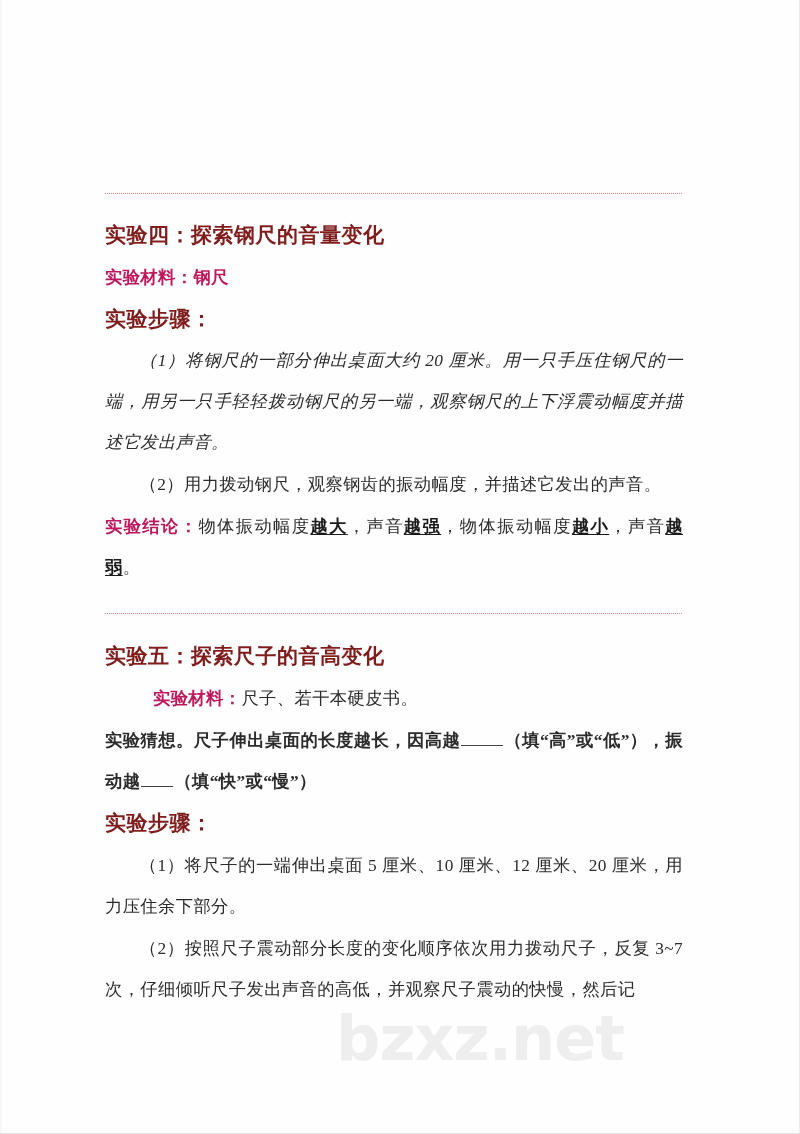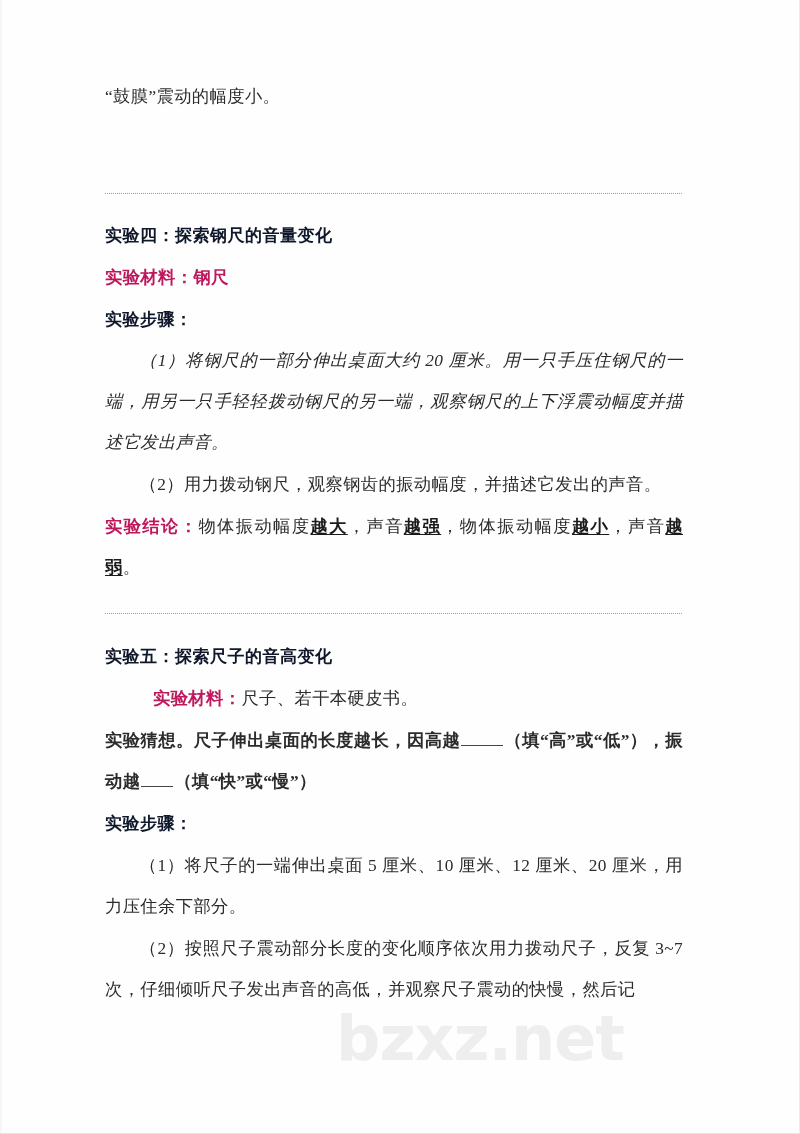--- a/index.html
+++ b/index.html
@@ -127,7 +127,6 @@
   <div id="content">
 
     <div class="block" style="top: 76px;">
-      <div class="para hang">“鼓膜”震动的幅度小。</div>
     </div>
 
     <div class="sep" style="top: 193px;"></div>

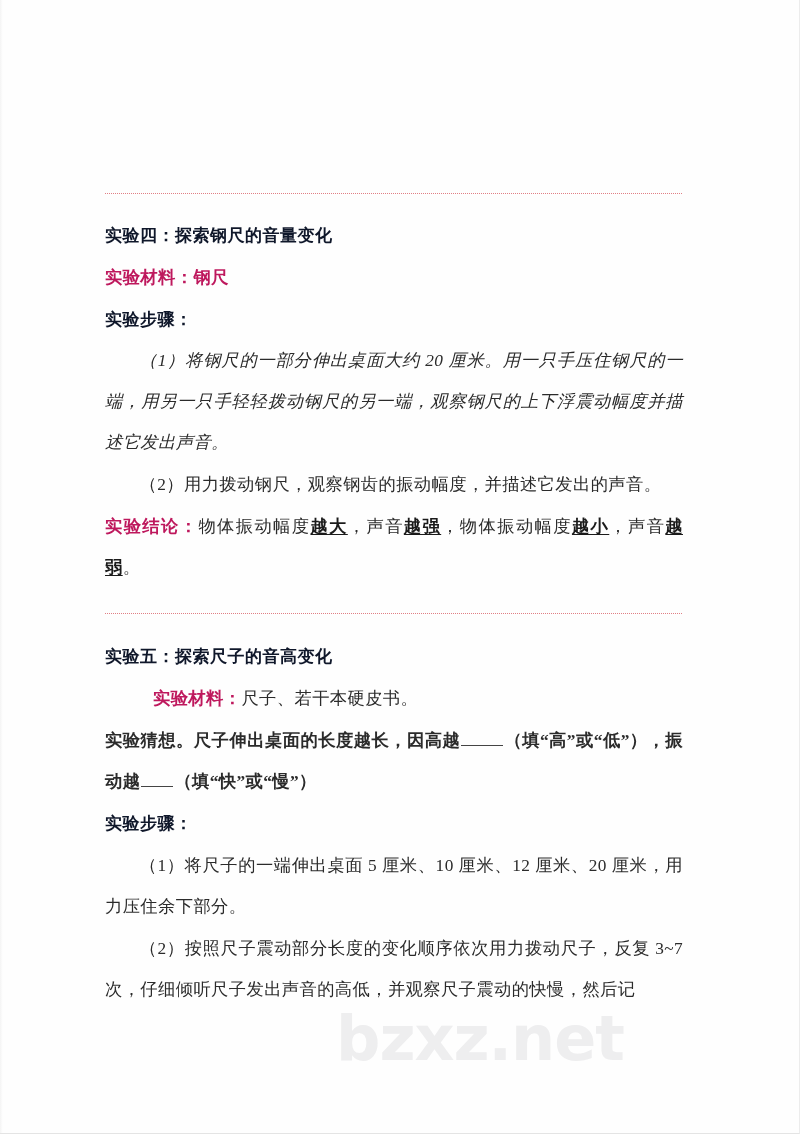--- a/index.html
+++ b/index.html
@@ -79,9 +79,9 @@
   }
 
   .heading {
-    font-size: 17px;
+    font-size: 21px;
     line-height: 41px;
-    color: #0f172a;
+    color: #7f1d1d;
     font-weight: bold;
     letter-spacing: 0.5px;
   }

